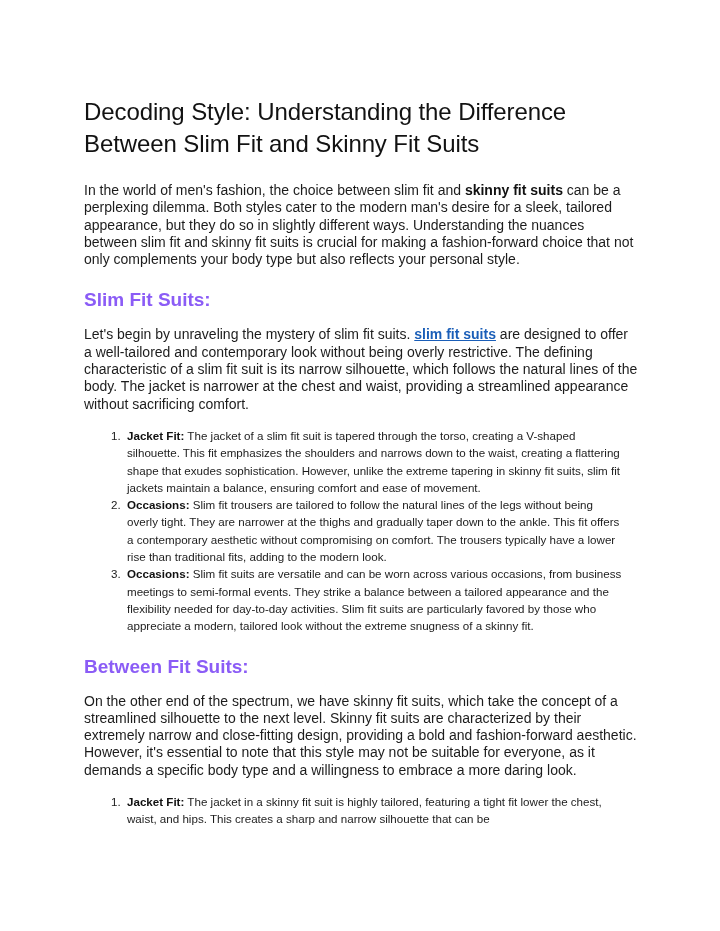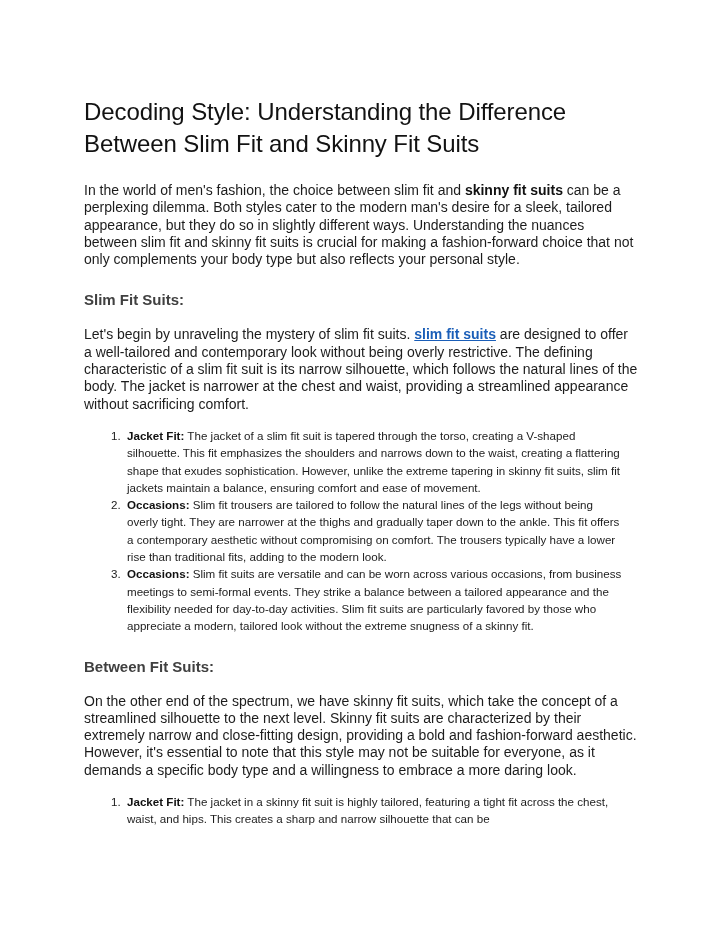--- a/index.html
+++ b/index.html
@@ -43,10 +43,10 @@
     text-align: left;
   }
   .section-heading {
-    font-size: 15px;
+    font-size: 19px;
     line-height: 20px;
     font-weight: bold;
-    color: #404040;
+    color: #8b5cf6;
     margin: 22px 0 16px 0;
   }
   .section-heading.first {

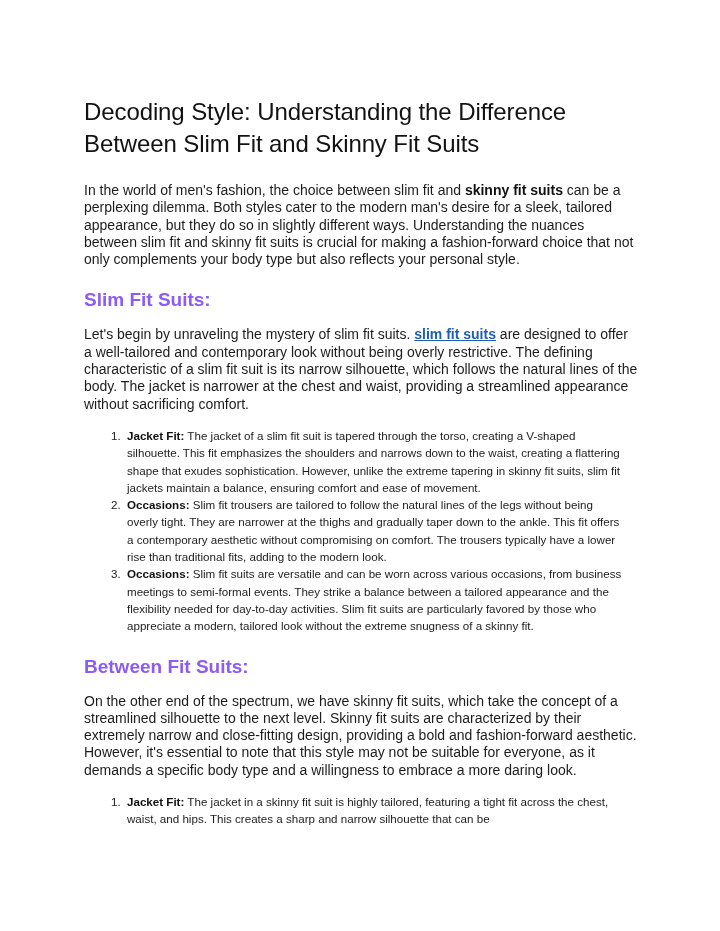--- a/index.html
+++ b/index.html
@@ -100,7 +100,7 @@
     <p class="para"><span>On the other end of the spectrum, we have skinny fit suits, which take the concept of a streamlined silhouette to the next level. Skinny fit suits are characterized by their extremely narrow and close-fitting design, providing a bold and fashion-forward aesthetic. However, it's essential to note that this style may not be suitable for everyone, as it demands a specific body type and a willingness to embrace a more daring look.</span></p>
 
     <ol class="num-list">
-      <li><b>Jacket Fit:</b><span> The jacket in a skinny fit suit is highly tailored, featuring a tight fit across the chest, waist, and hips. This creates a sharp and narrow silhouette that can be</span></li>
+      <li><b>Jacket Fit:</b><span> The jacket in a skinny fit suit is highly tailored, featuring a tight fit lower the chest, waist, and hips. This creates a sharp and narrow silhouette that can be</span></li>
     </ol>
 
   </div>

